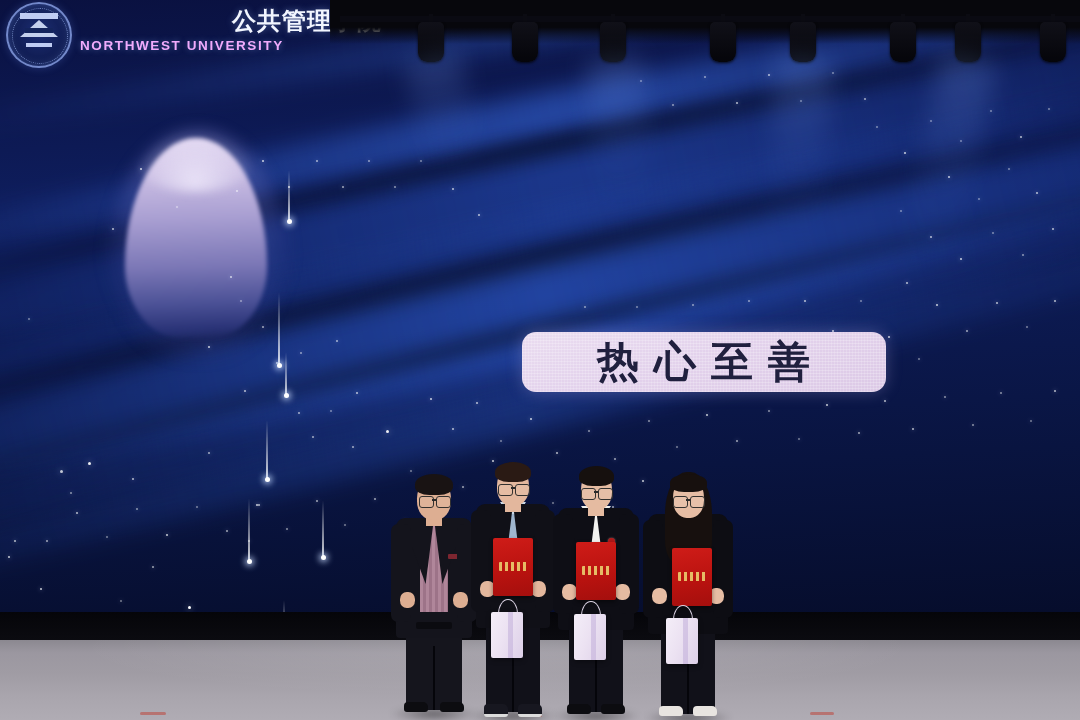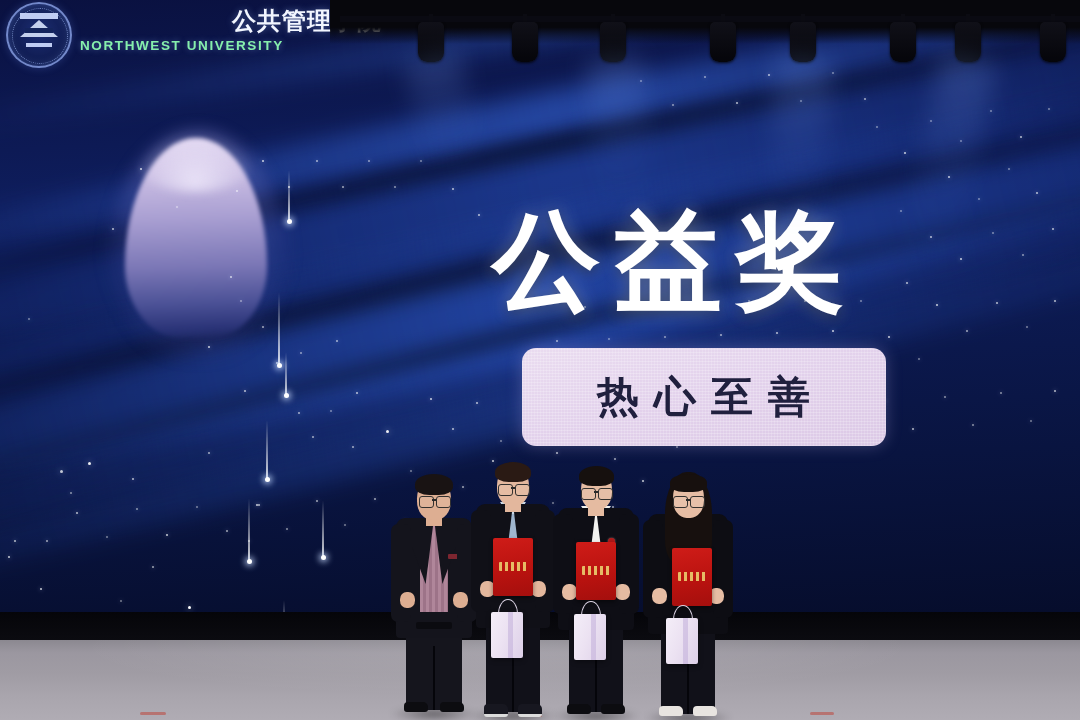--- a/index.html
+++ b/index.html
@@ -91,7 +91,7 @@
   }
   .school-en{
     position:absolute;left:80px;top:38px;
-    color:#86efac;font-size:13.5px;letter-spacing:1.6px;font-weight:700;
+    color:#f0abfc;font-size:13.5px;letter-spacing:1.6px;font-weight:700;
     text-shadow:0 0 6px rgba(140,180,255,0.45);
     white-space:nowrap;
   }

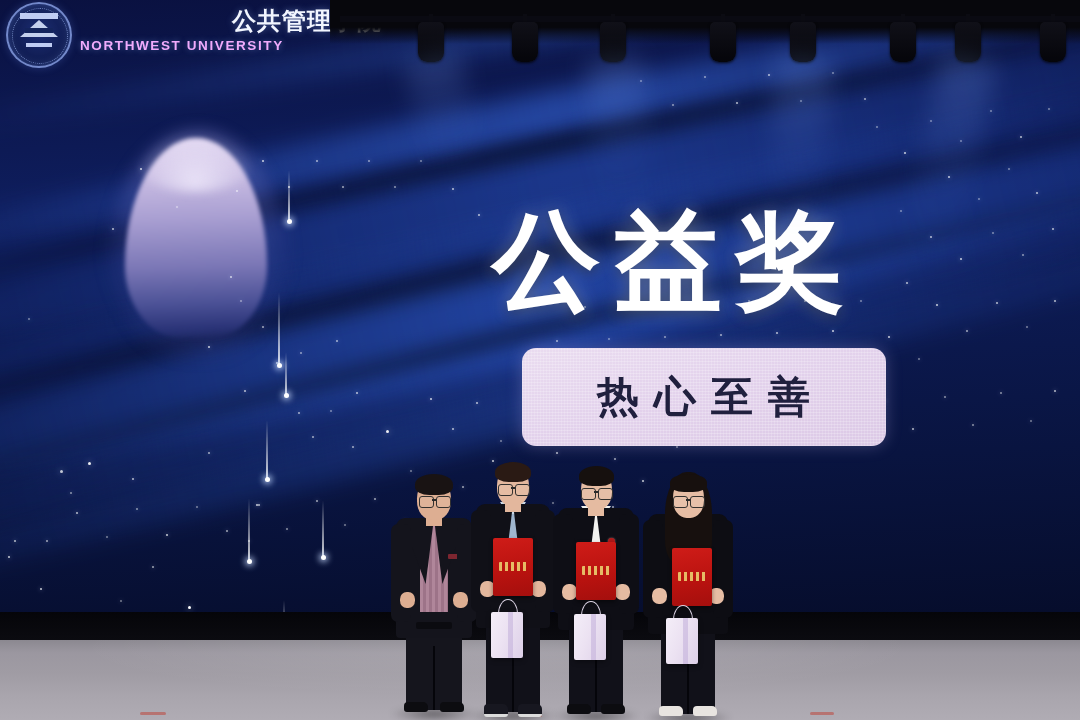--- a/index.html
+++ b/index.html
@@ -344,7 +344,6 @@
         <div class="streak" style="left:283px;top:600px;height:48px;"></div>
       </div>
 
-    <div class="award-title">公益奖</div>
     <div class="subtitle-banner">
       <span class="subtitle-text">热心至善</span>
     </div>

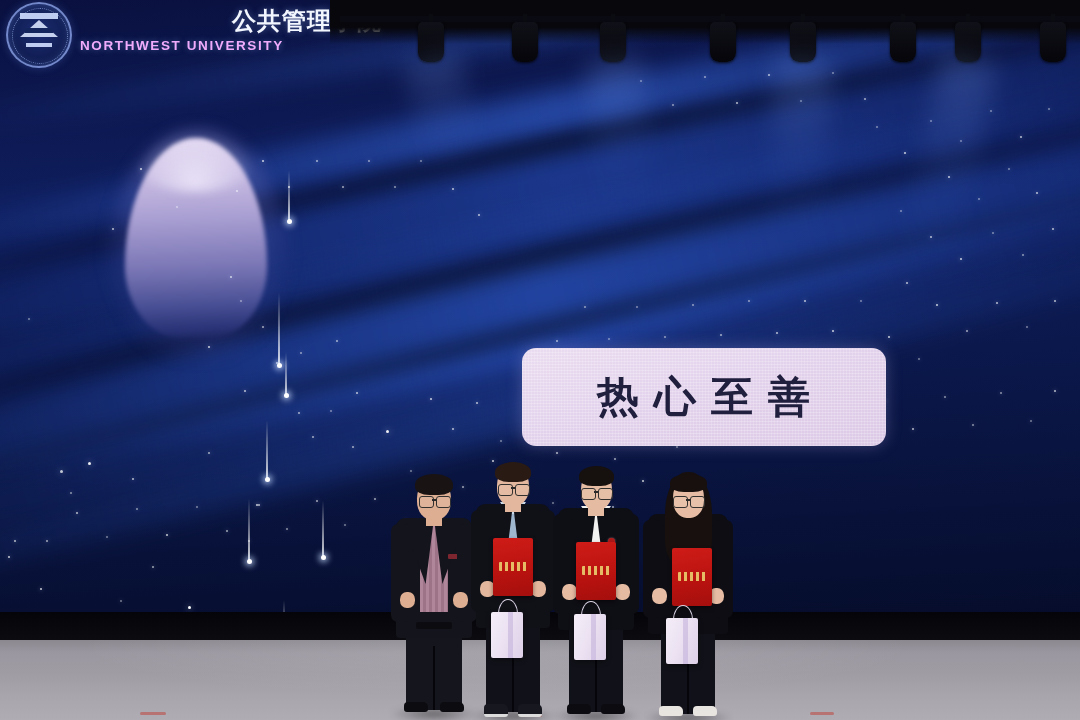--- a/index.html
+++ b/index.html
@@ -112,7 +112,7 @@
     white-space:nowrap;
   }
   .subtitle-banner{
-    position:absolute;left:522px;top:348px;width:364px;height:98px;
+    position:absolute;left:522px;top:332px;width:364px;height:60px;
     border-radius:14px;
     background:
       repeating-linear-gradient(0deg, rgba(255,255,255,0.22) 0 1px, rgba(0,0,0,0) 1px 3px),

